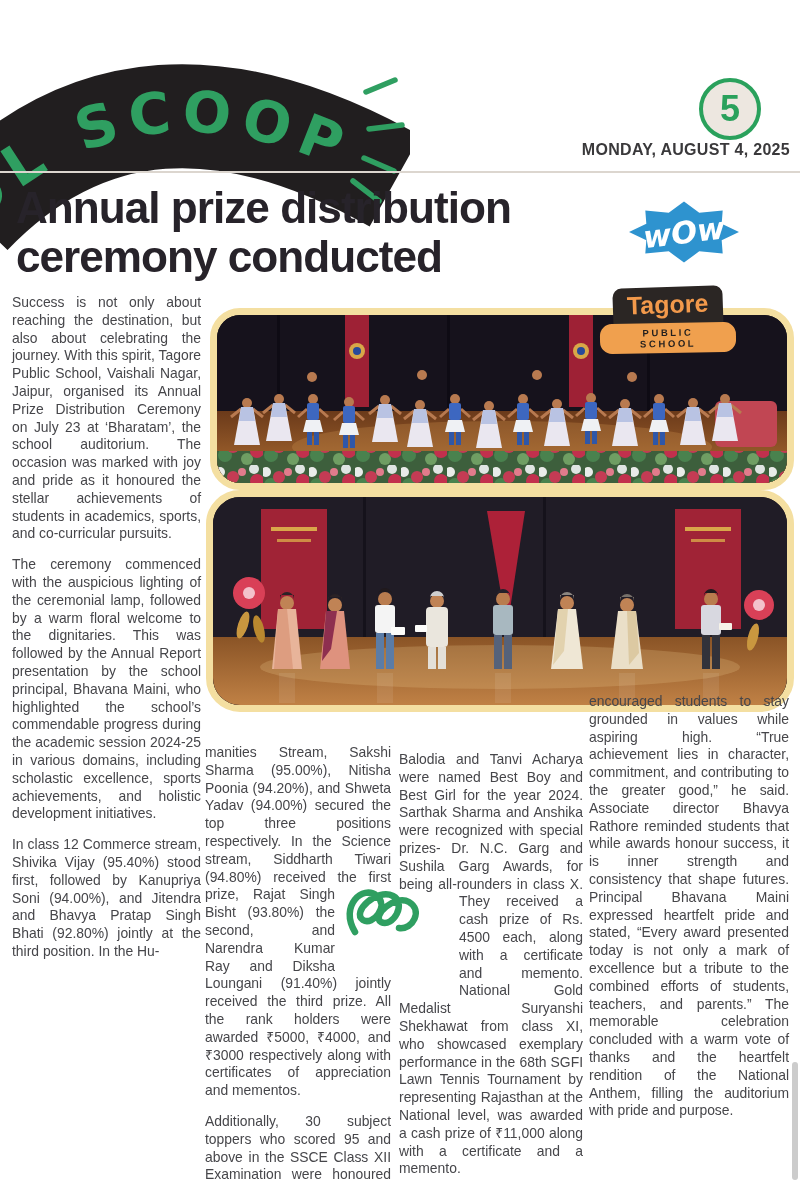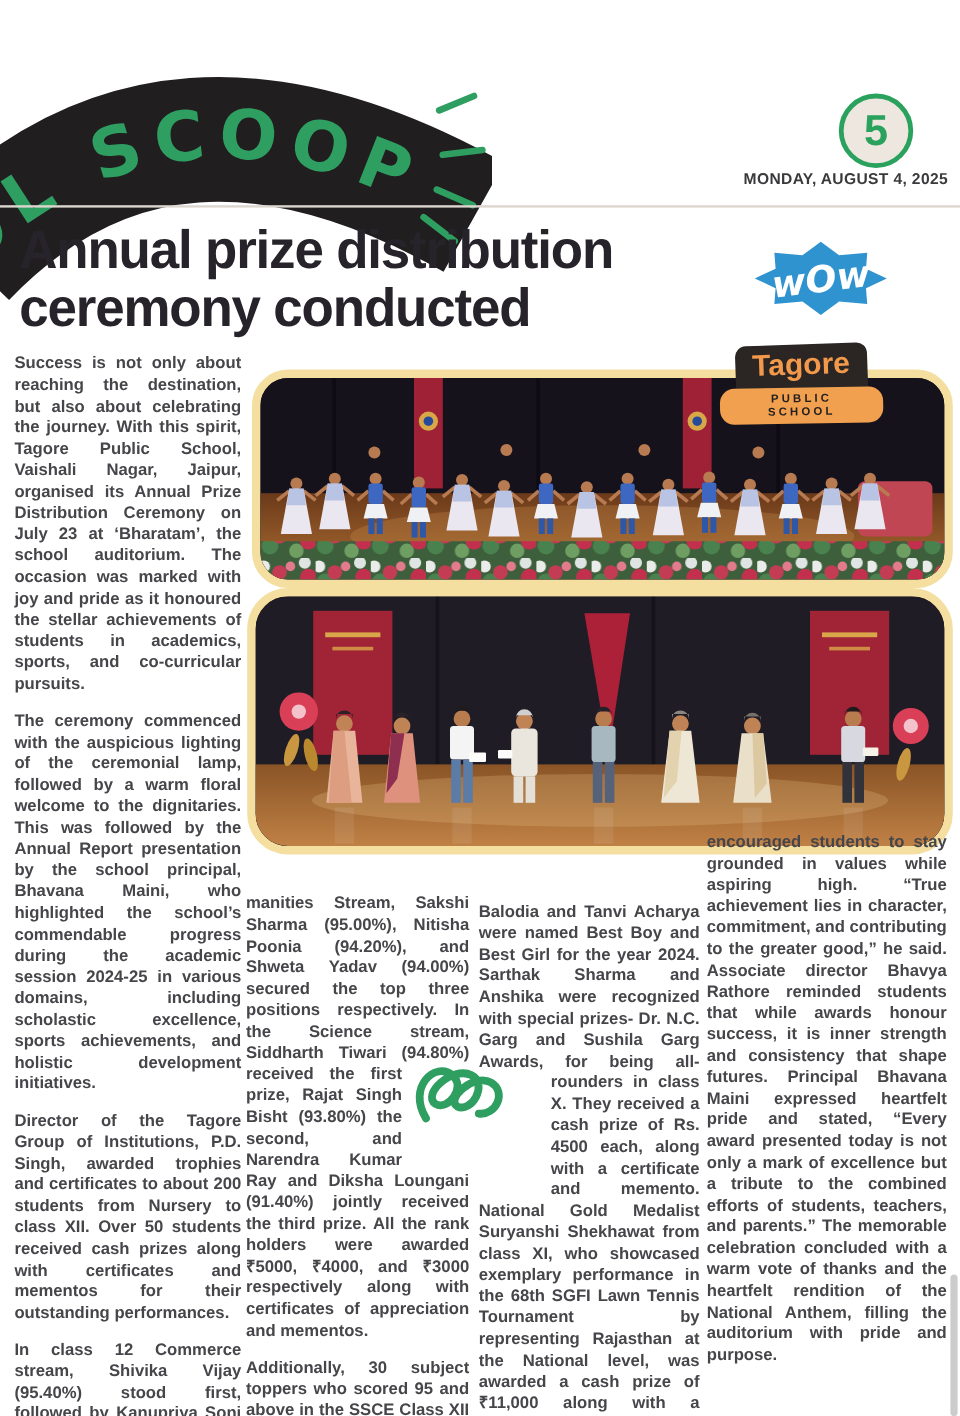--- a/index.html
+++ b/index.html
@@ -20,7 +20,7 @@
   }
   .dateline{
     position:absolute;right:10px;top:141px;color:#3a393b;
-    font-size:13px;font-weight:bold;letter-spacing:.3px;
+    font-size:16px;font-weight:bold;letter-spacing:.3px;
   }
   .head-divider{position:absolute;left:0;top:171px;width:800px;height:2px;background:#dcd6cf;}
   

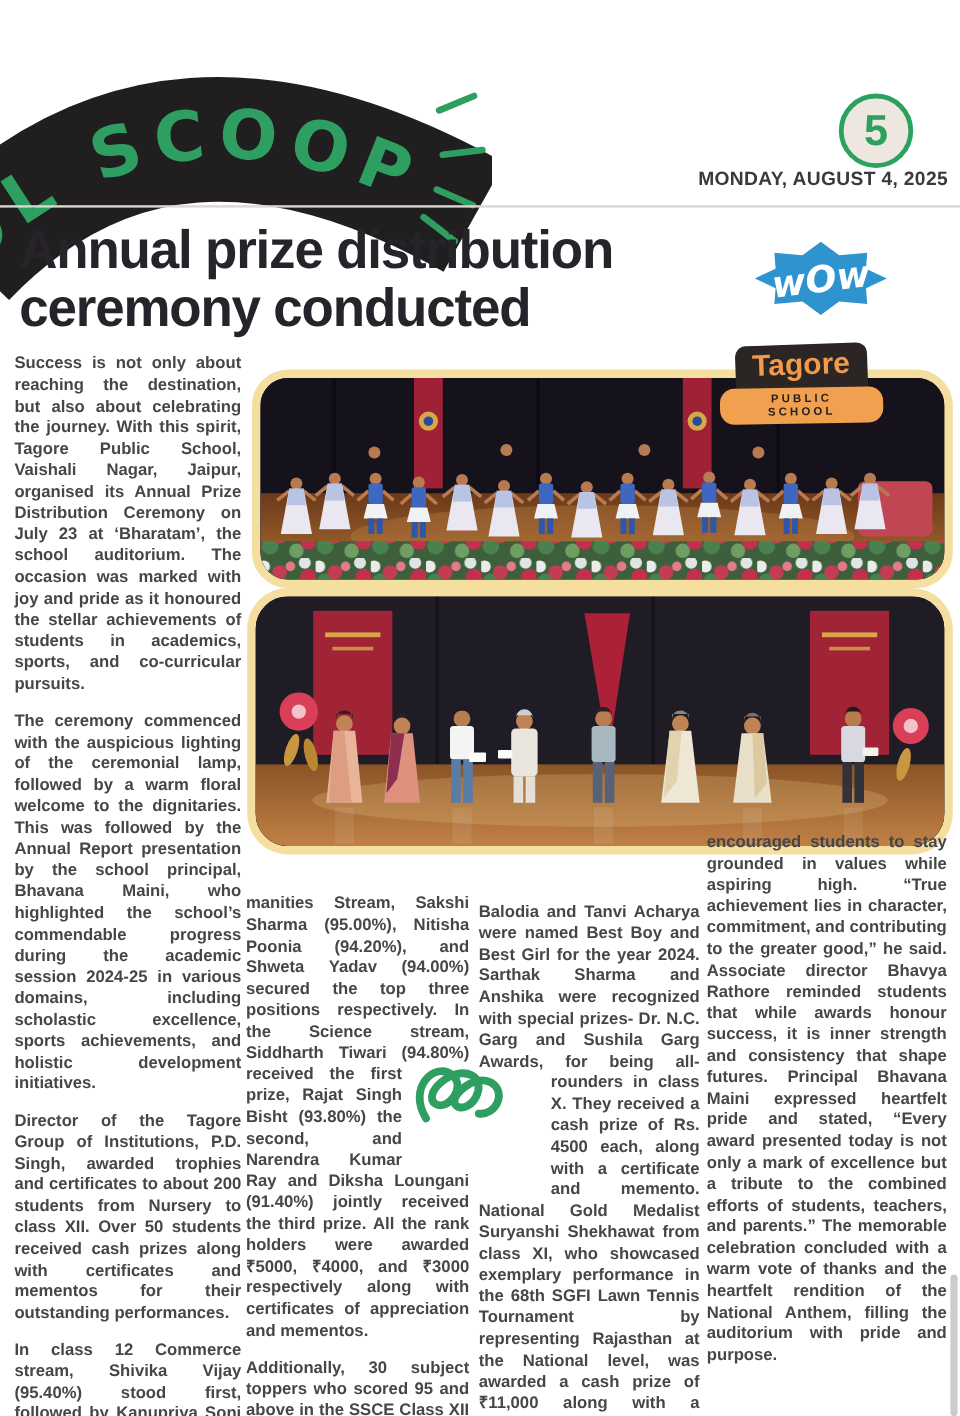--- a/index.html
+++ b/index.html
@@ -50,7 +50,7 @@
   .photo2{left:206px;top:490px;width:588px;height:222px;border-radius:34px;}
   
   .col{position:absolute;color:#46464a;font-size:13.9px;line-height:1.28;}
-  .col p{margin:0 0 13px;text-align:justify;font-weight:bold;}
+  .col p{margin:0 0 13px;text-align:justify;}
   .col1{left:12px;top:294px;width:189px;height:880px;}
   .col2{left:205px;top:744px;width:186px;height:458px;}
   .col3{left:399px;top:751px;width:184px;height:458px;}

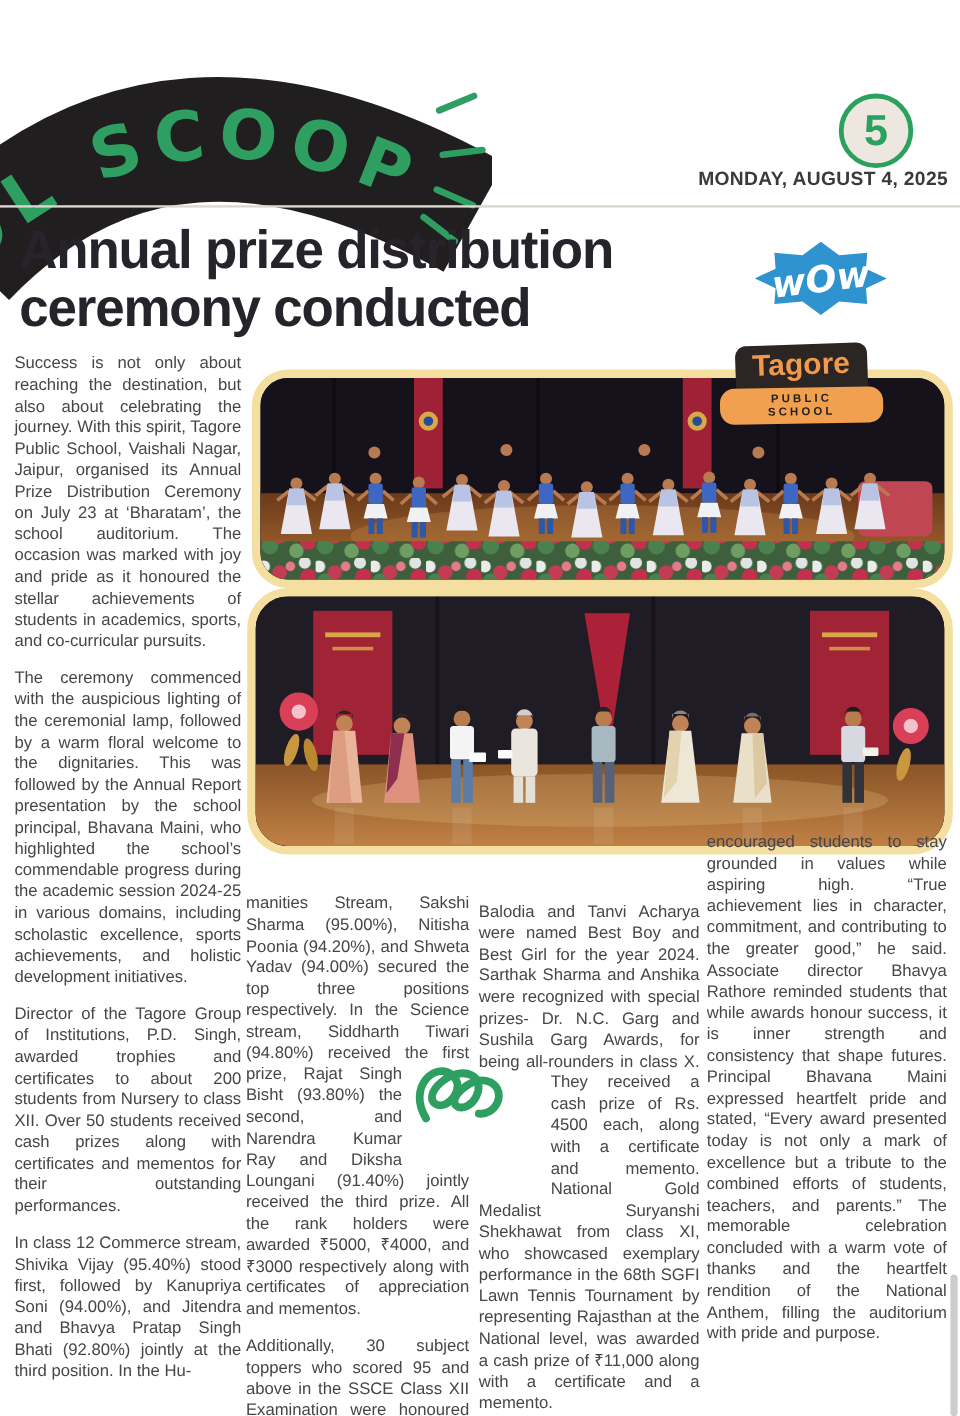--- a/index.html
+++ b/index.html
@@ -290,7 +290,6 @@
   <div class="col col1">
     <p>Success is not only about reaching the destination, but also about celebrating the journey. With this spirit, Tagore Public School, Vaishali Nagar, Jaipur, organised its Annual Prize Distribution Ceremony on July 23 at ‘Bharatam’, the school auditorium. The occasion was marked with joy and pride as it honoured the stellar achievements of students in academics, sports, and co-curricular pursuits.</p>
     <p>The ceremony commenced with the auspicious lighting of the ceremonial lamp, followed by a warm floral welcome to the dignitaries. This was followed by the Annual Report presentation by the school principal, Bhavana Maini, who highlighted the school’s commendable progress during the academic session 2024-25 in various domains, including scholastic excellence, sports achievements, and holistic development initiatives.</p>
-    <p>Director of the Tagore Group of Institutions, P.D. Singh, awarded trophies and certificates to about 200 students from Nursery to class XII. Over 50 students received cash prizes along with certificates and mementos for their outstanding performances.</p>
     <p>In class 12 Commerce stream, Shivika Vijay (95.40%) stood first, followed by Kanupriya Soni (94.00%), and Jitendra and Bhavya Pratap Singh Bhati (92.80%) jointly at the third position. In the Hu-</p>
   </div>
 

